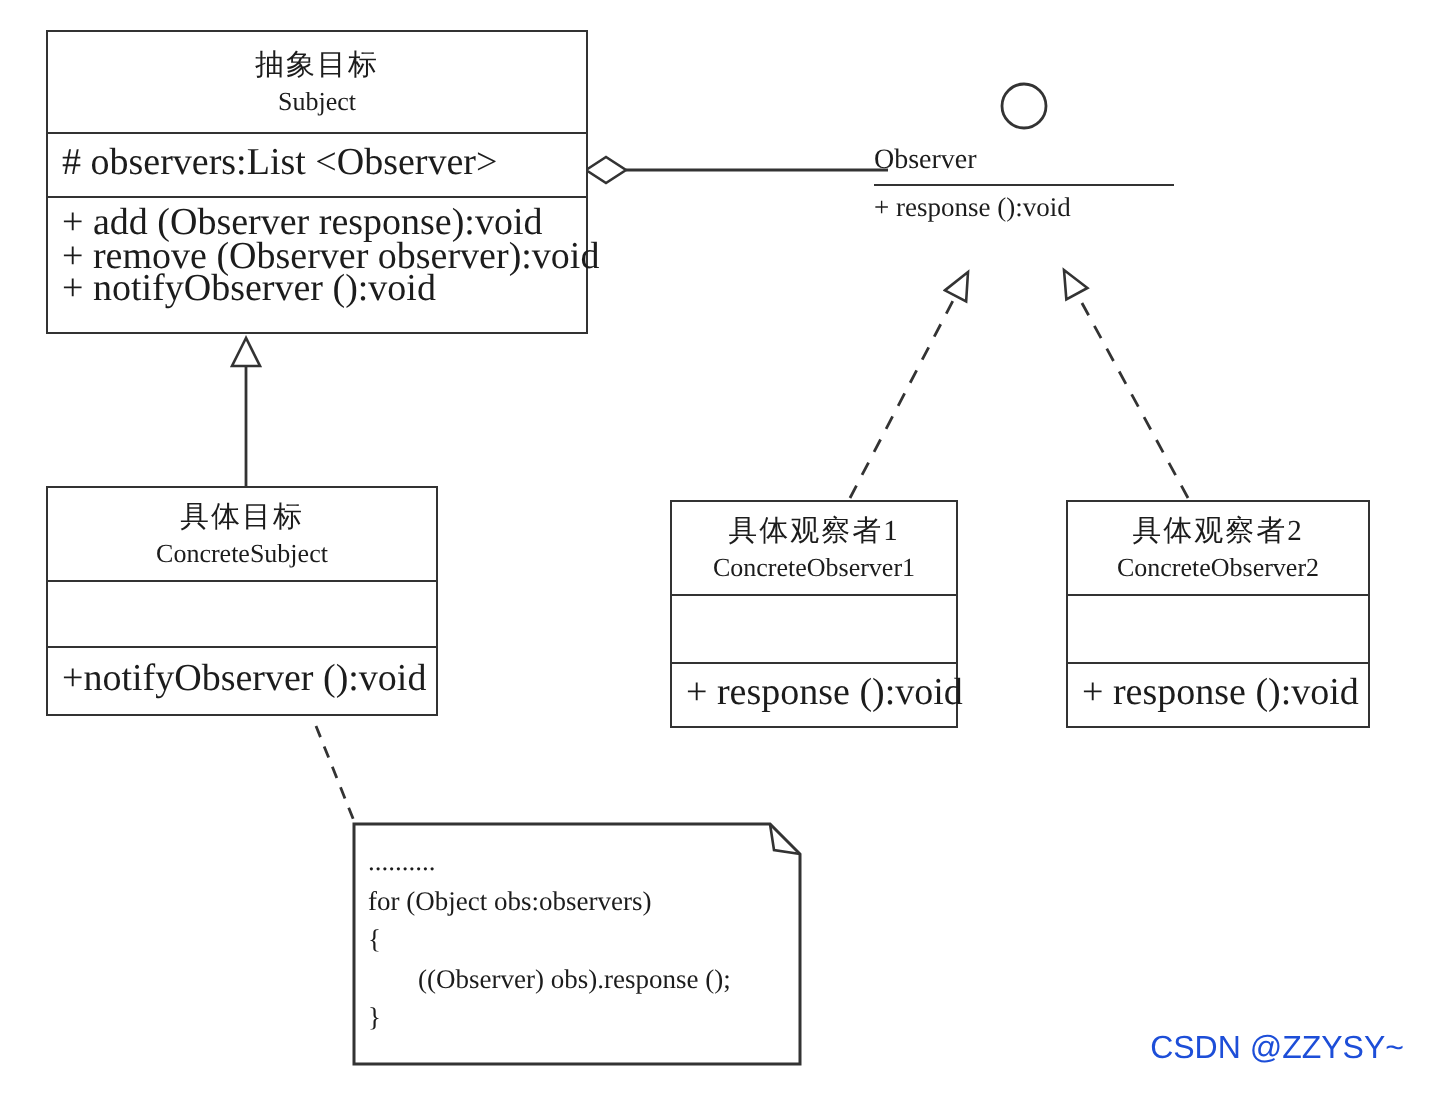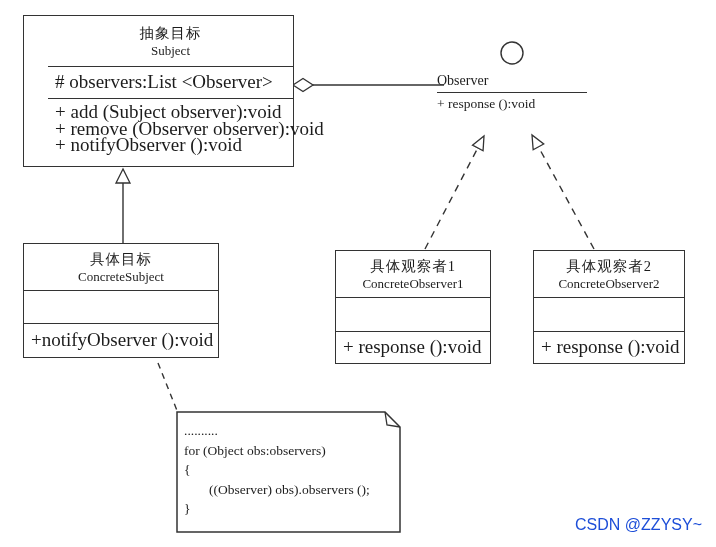--- a/index.html
+++ b/index.html
@@ -58,7 +58,7 @@
     <path d="M385,412 L387,425 L400,427" fill="none" stroke="#333" stroke-width="1.3"></path>
   </svg>
 
-  <div class="cls" style="left:23px;top:15px;width:271px;height:152px;padding-left:24px;">
+  <div class="cls" style="left:23px;top:15px;width:271px;height:152px;">
     <div class="title" style="height:51px;">
       <div class="title-zh">抽象目标</div>
       <div class="title-en">Subject</div>

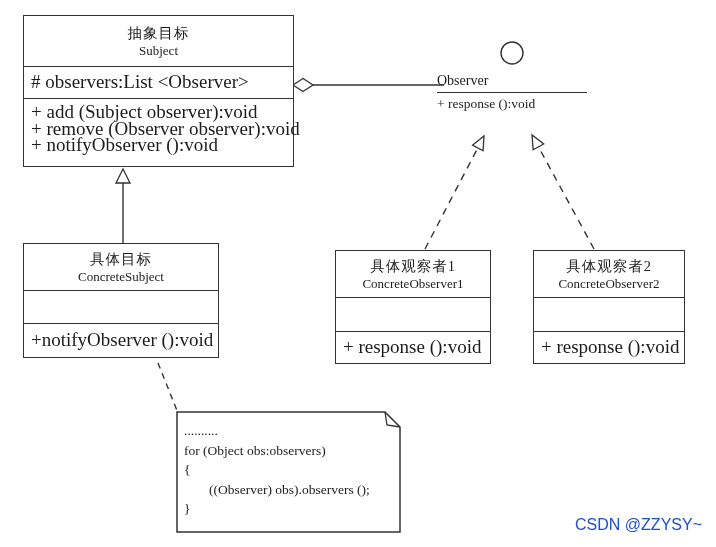--- a/index.html
+++ b/index.html
@@ -67,7 +67,7 @@
       <div class="member"># observers:List &lt;Observer&gt;</div>
     </div>
     <div class="compartment ops">
-      <div class="member">+ add (Subject observer):void</div>
+      <div class="member">+ add (Observer response):void</div>
       <div class="member">+ remove (Observer observer):void</div>
       <div class="member">+ notifyObserver ():void</div>
     </div>

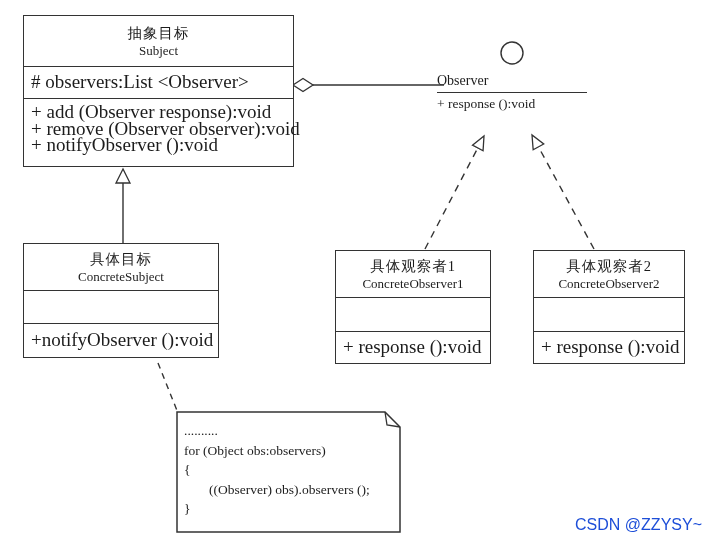--- a/index.html
+++ b/index.html
@@ -89,7 +89,7 @@
     </div>
   </div>
 
-  <div class="cls" style="left:335px;top:250px;width:156px;height:114px;">
+  <div class="cls" style="left:335px;top:250px;width:144px;height:114px;">
     <div class="title" style="height:47px;">
       <div class="title-zh">具体观察者1</div>
       <div class="title-en">ConcreteObserver1</div>

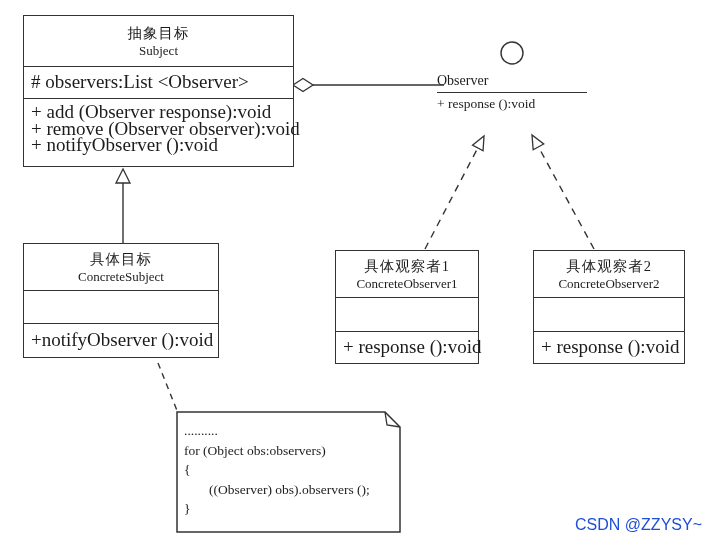--- a/index.html
+++ b/index.html
@@ -115,7 +115,7 @@
     <div class="note-line">..........</div>
     <div class="note-line">for (Object obs:observers)</div>
     <div class="note-line">{</div>
-    <div class="note-line note-indent">((Observer) obs).observers ();</div>
+    <div class="note-line note-indent">((Observer) obs).response ();</div>
     <div class="note-line">}</div>
   </div>
 

